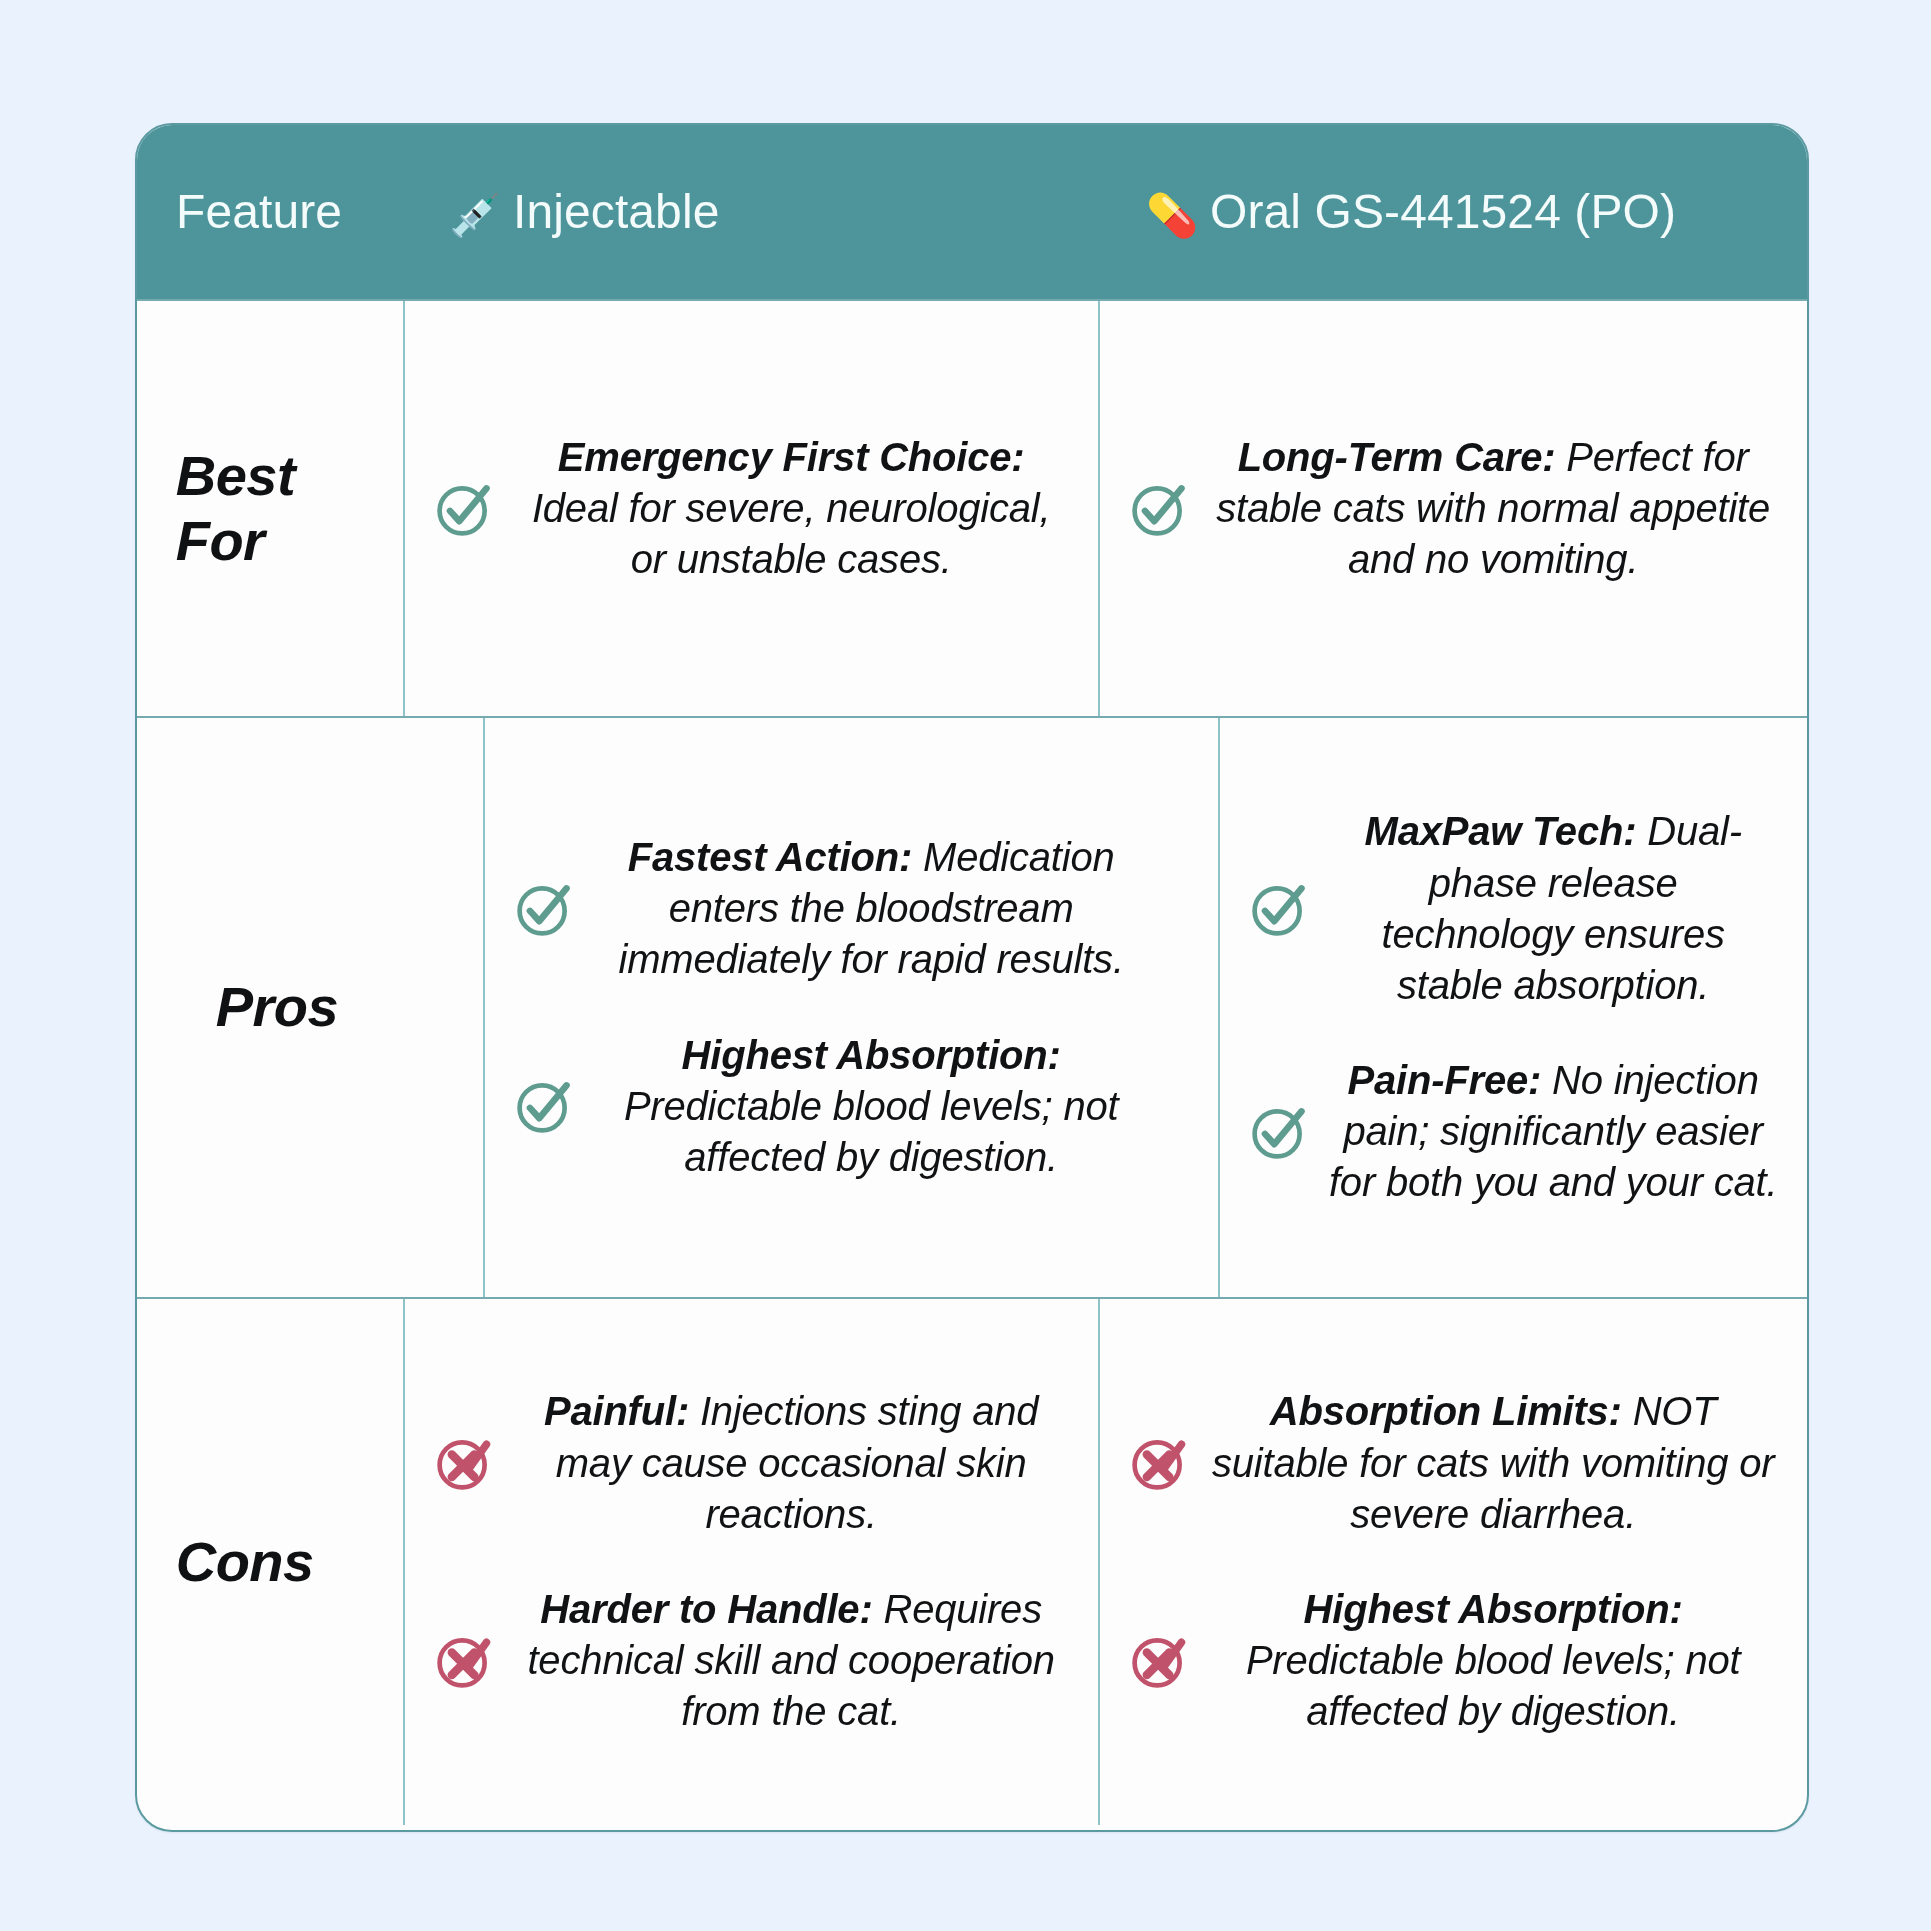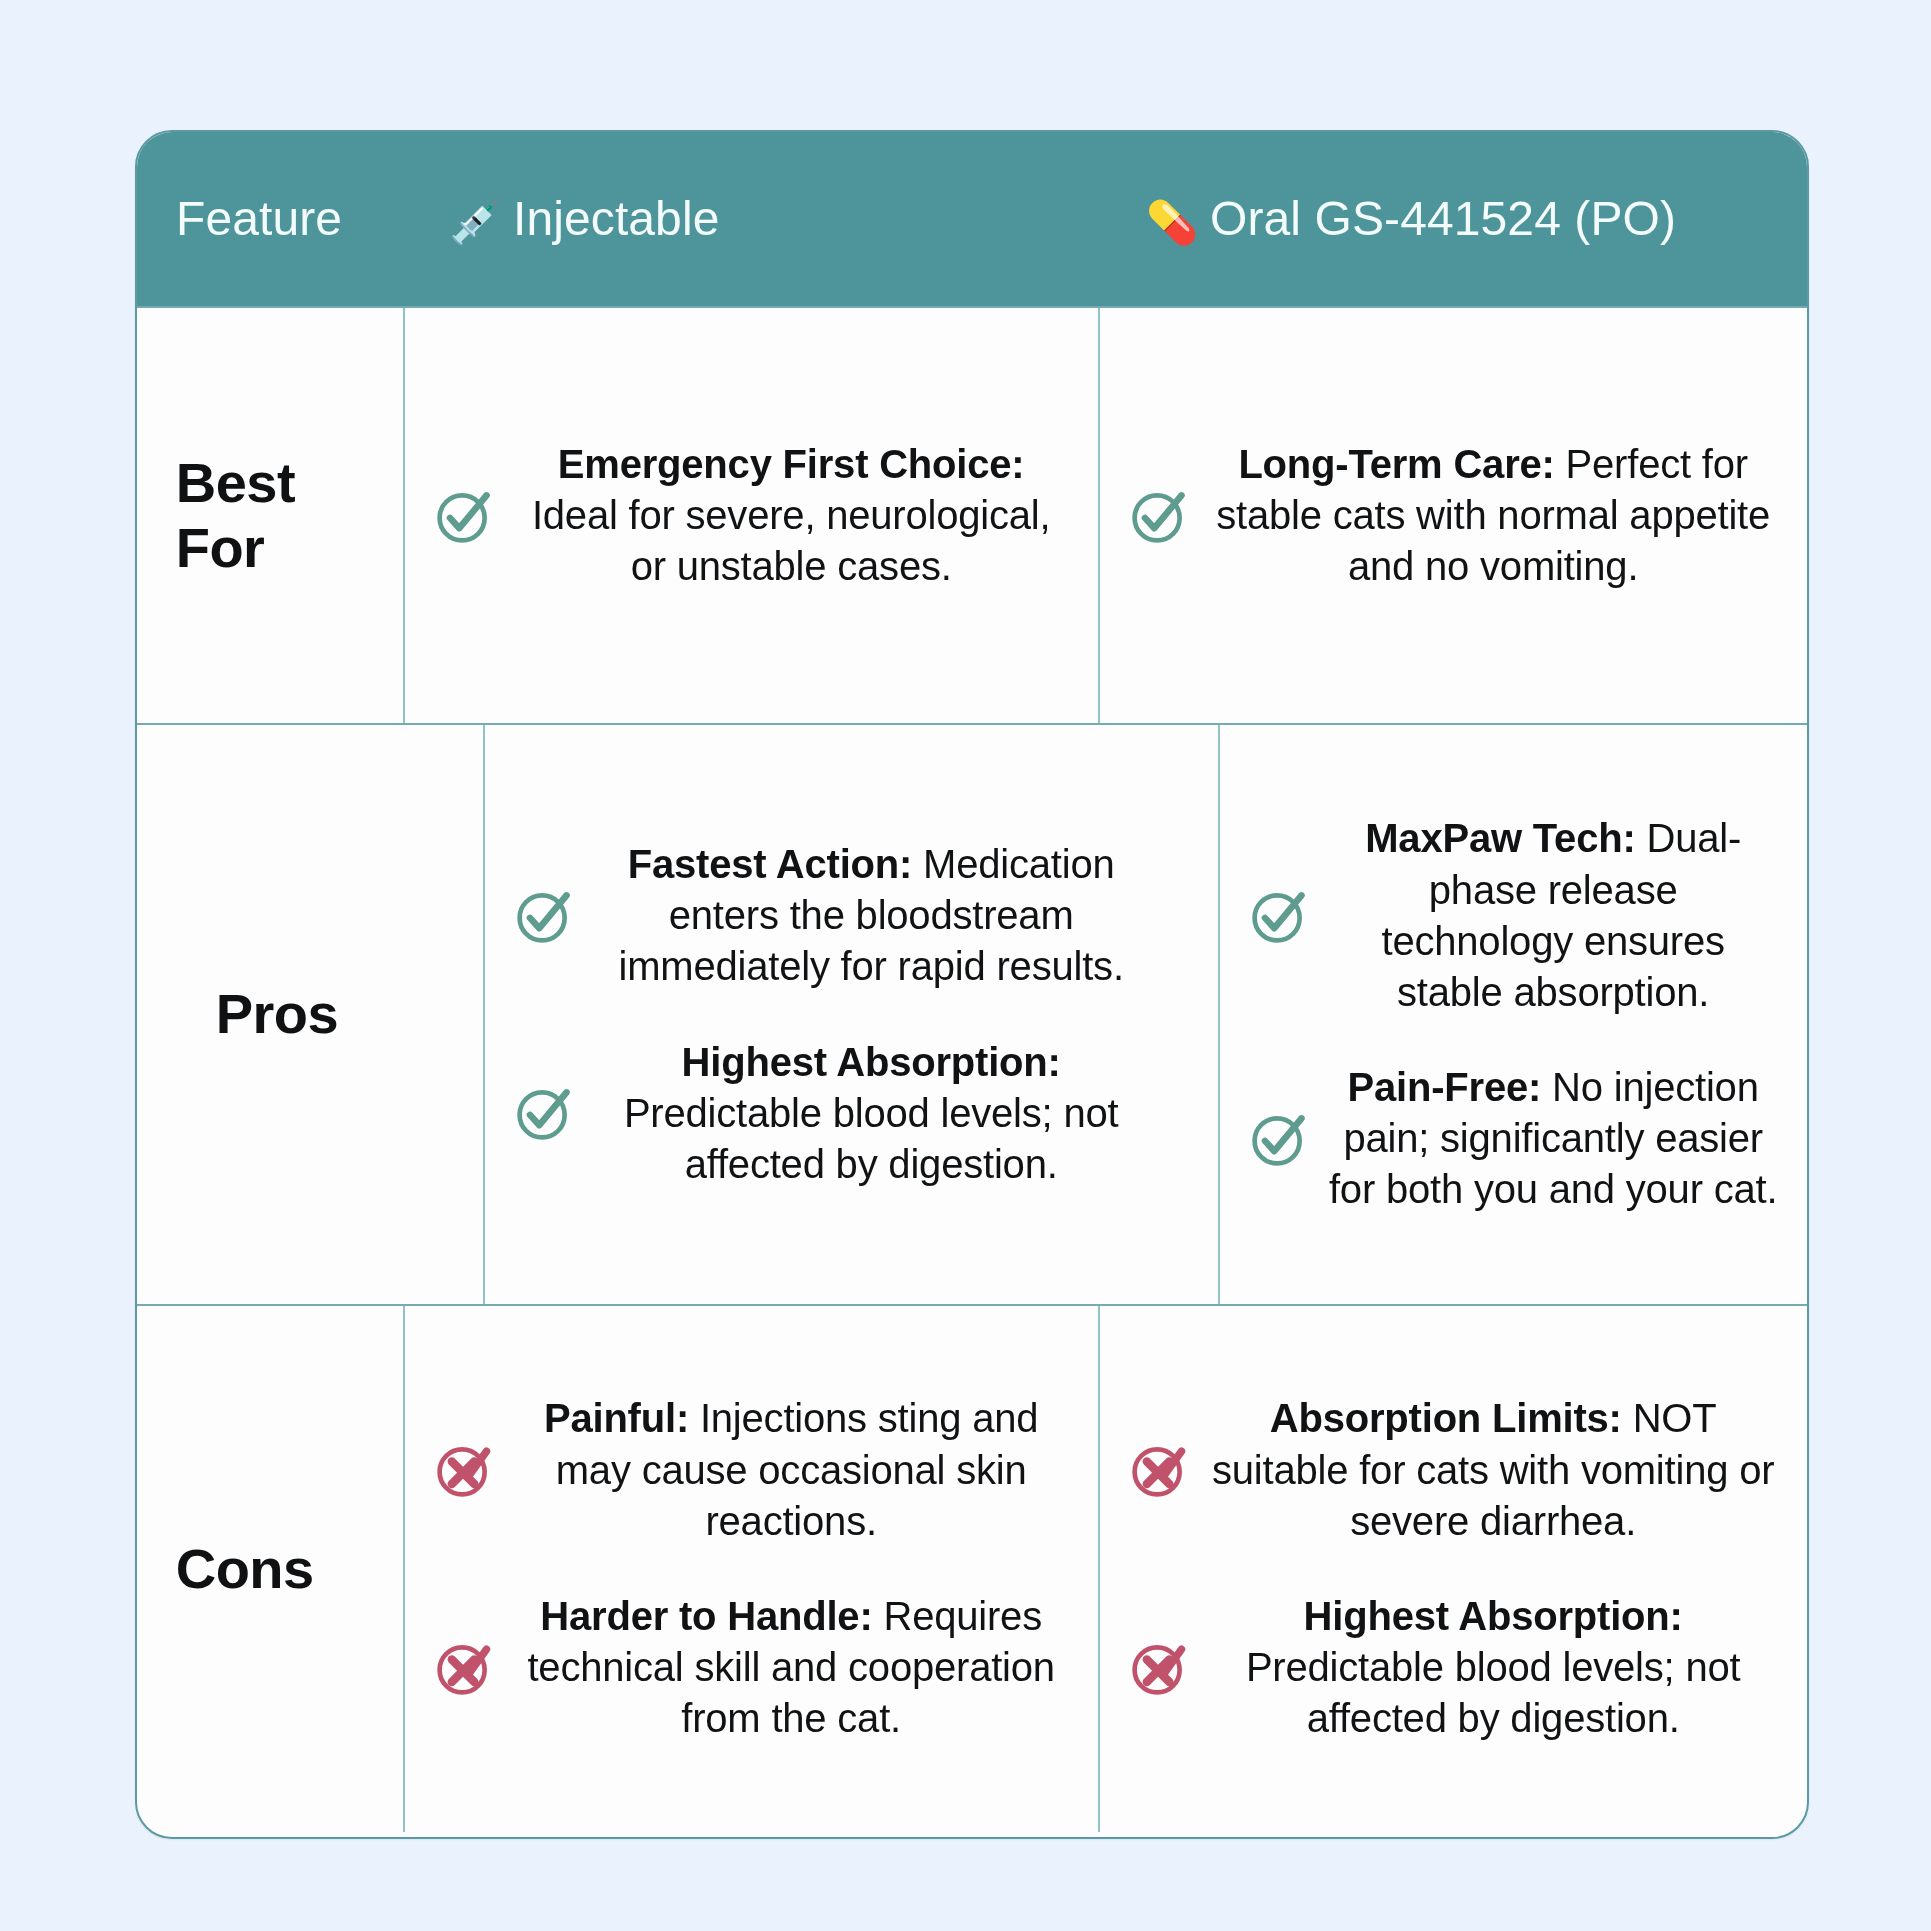--- a/index.html
+++ b/index.html
@@ -24,7 +24,7 @@
   .table-wrap {
     position: absolute;
     left: 135px;
-    top: 130px;
+    top: 123px;
     width: 1674px;
     height: 1709px;
     border: 2.9px solid #5a9aa0;

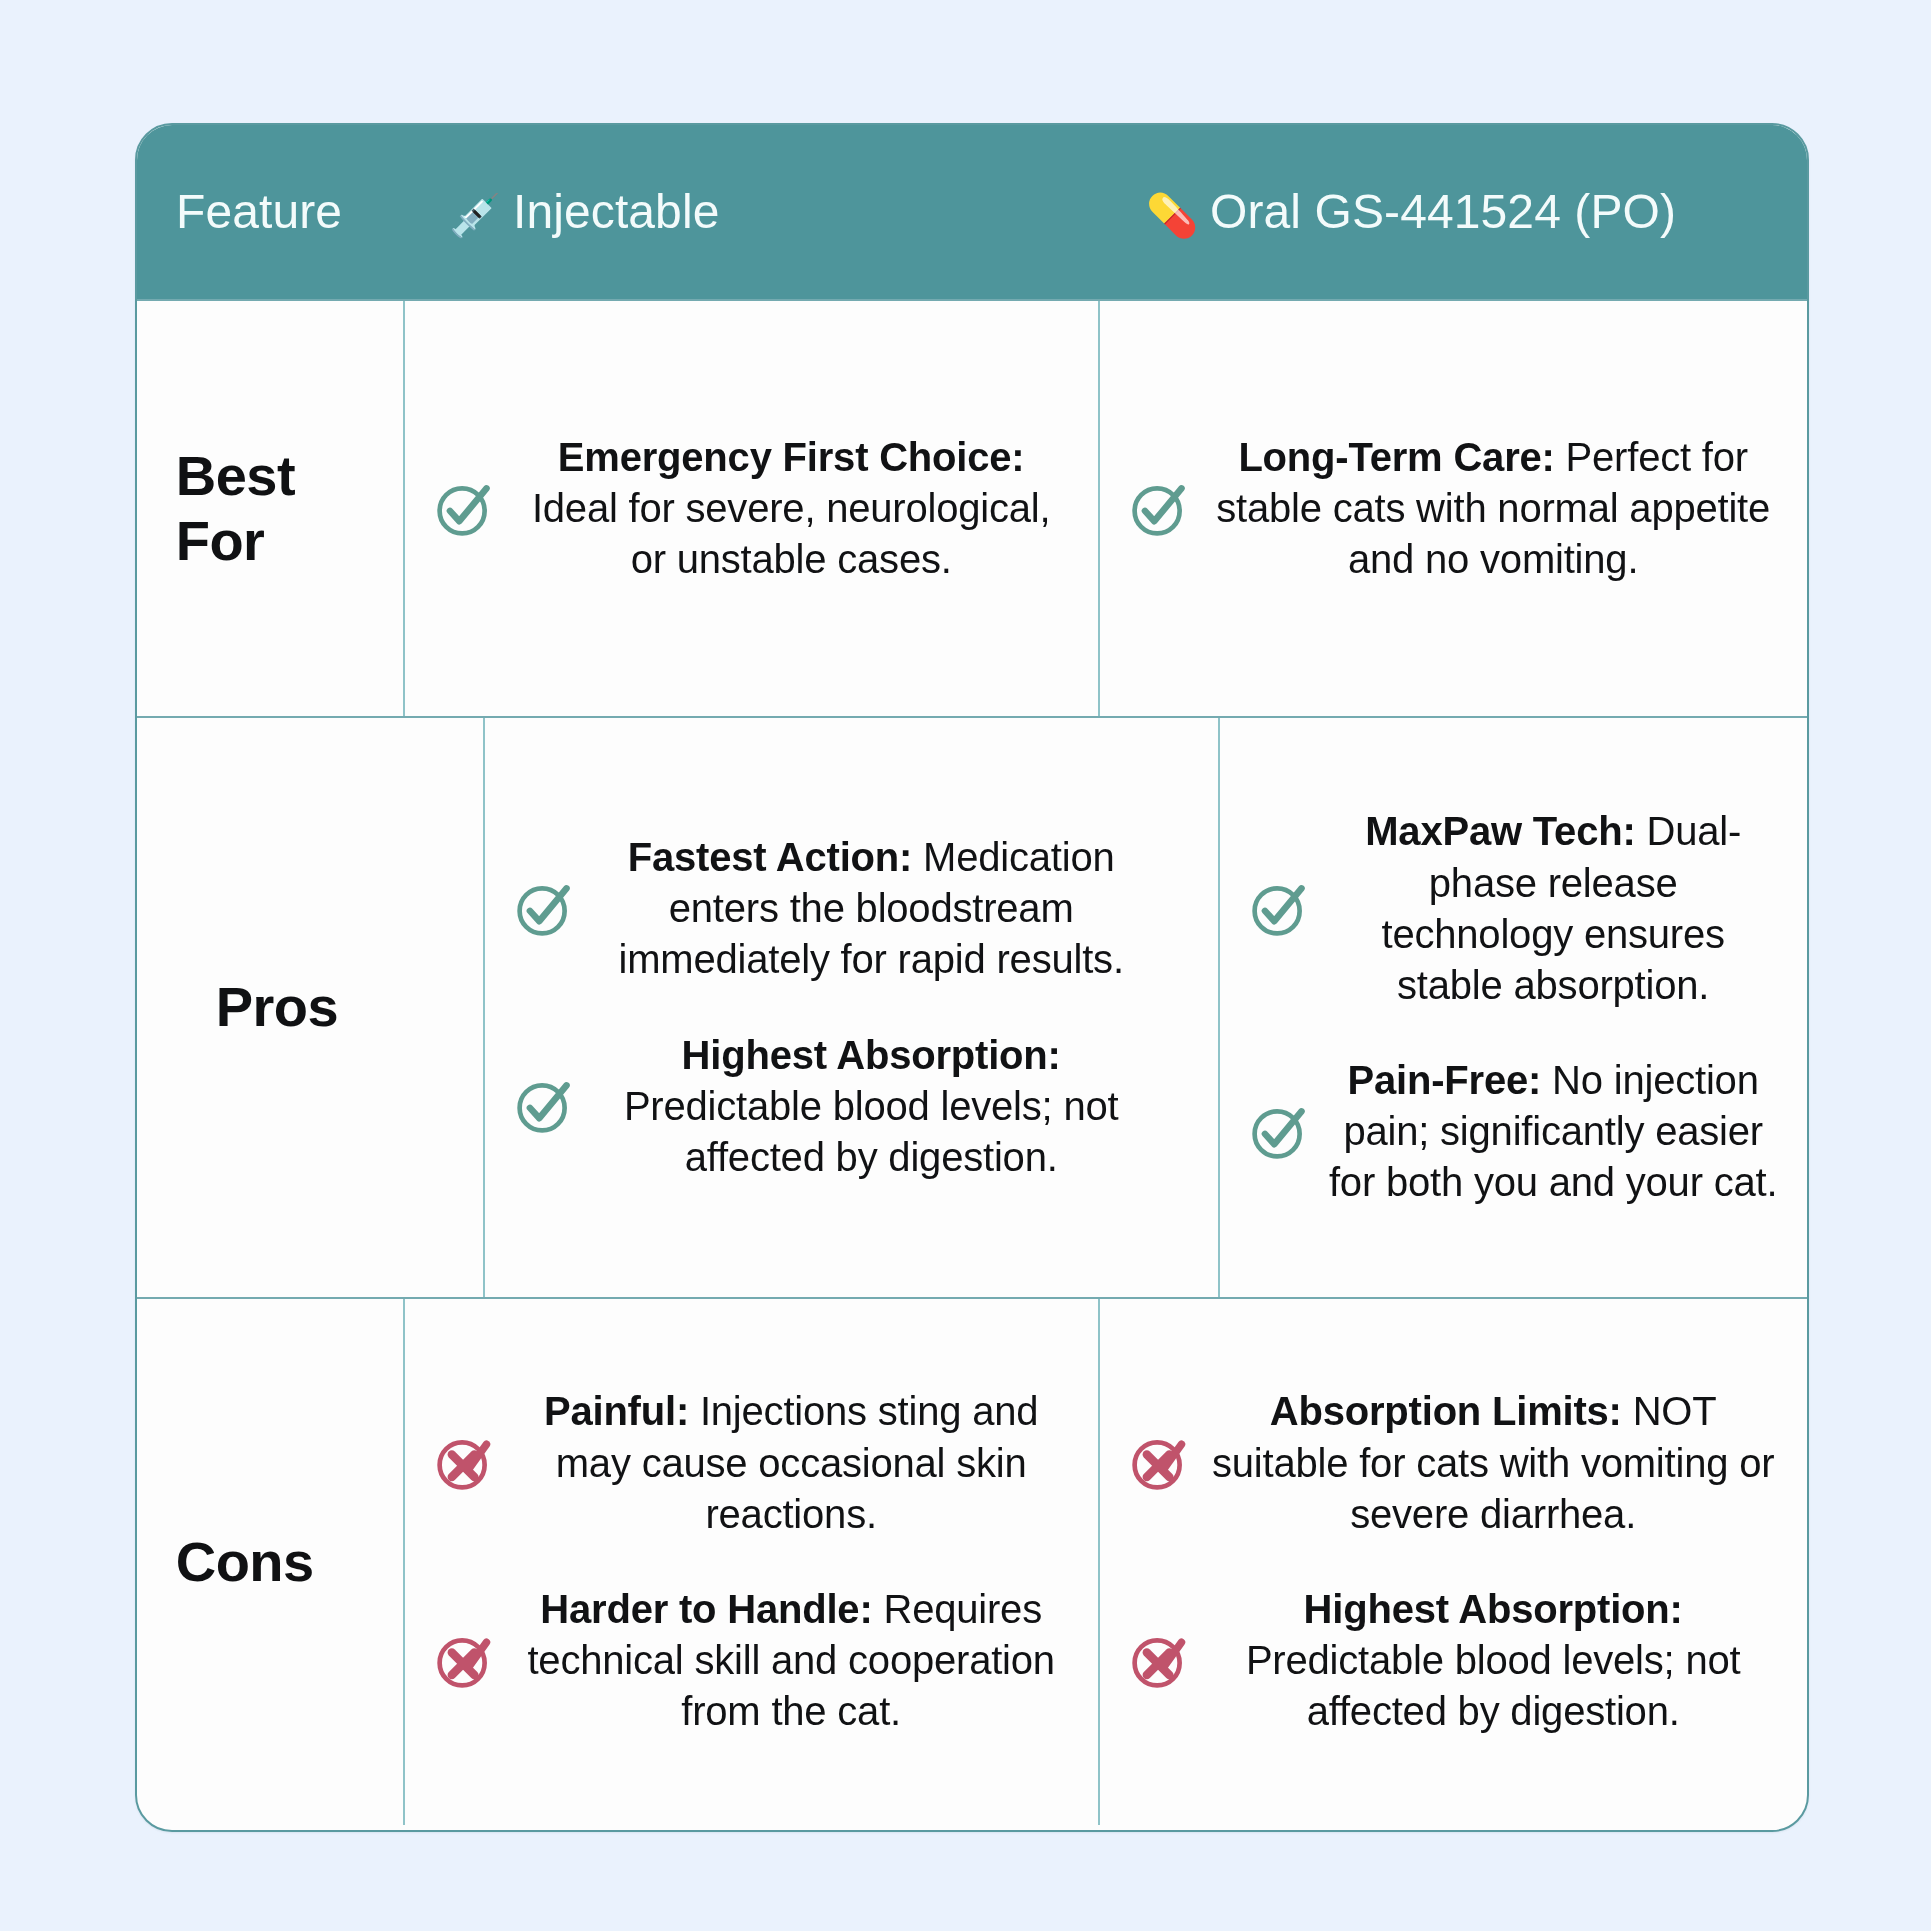--- a/index.html
+++ b/index.html
@@ -80,6 +80,7 @@
     display: flex;
     flex-direction: column;
     justify-content: center;
+    font-style: italic;
   }
   .tcell.col-inject,
   .tcell.col-oral { border-left: 2.9px solid #8fc3c8; }

